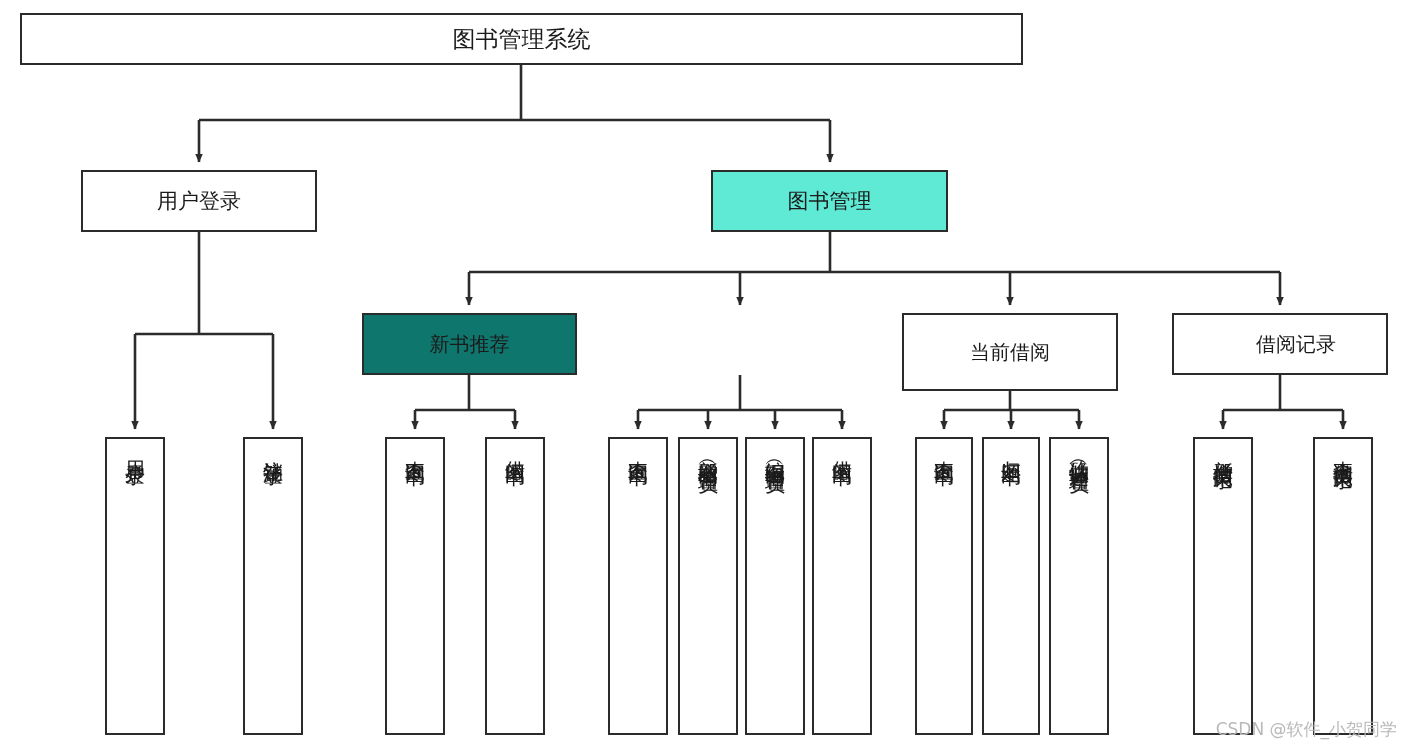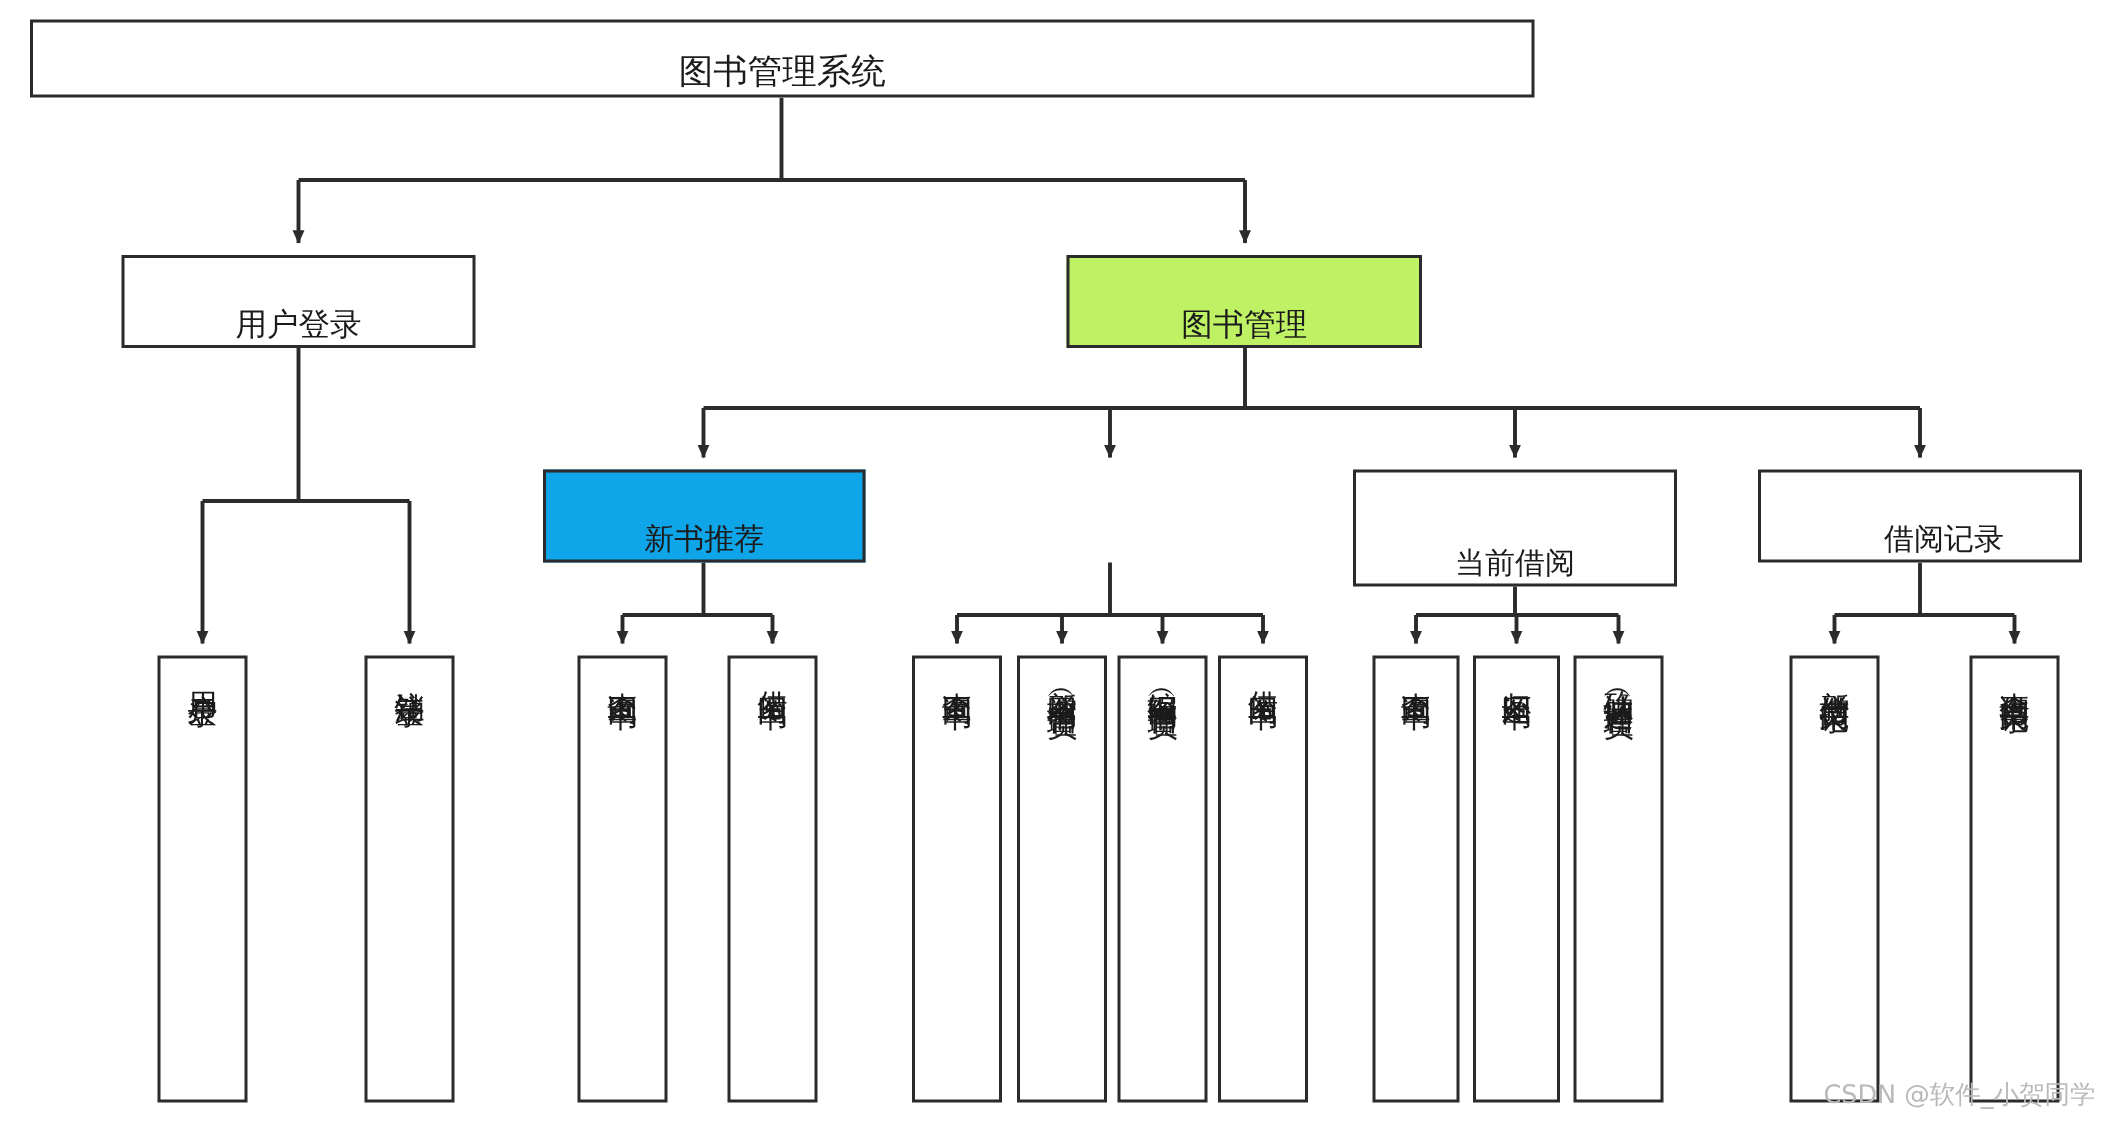--- a/index.html
+++ b/index.html
@@ -29,7 +29,7 @@
     border: 2px solid #2b2b2b;
     background: #ffffff;
     display: flex;
-    align-items: flex-end;
+    align-items: center;
     justify-content: center;
     text-align: center;
     color: #1b1b1b;

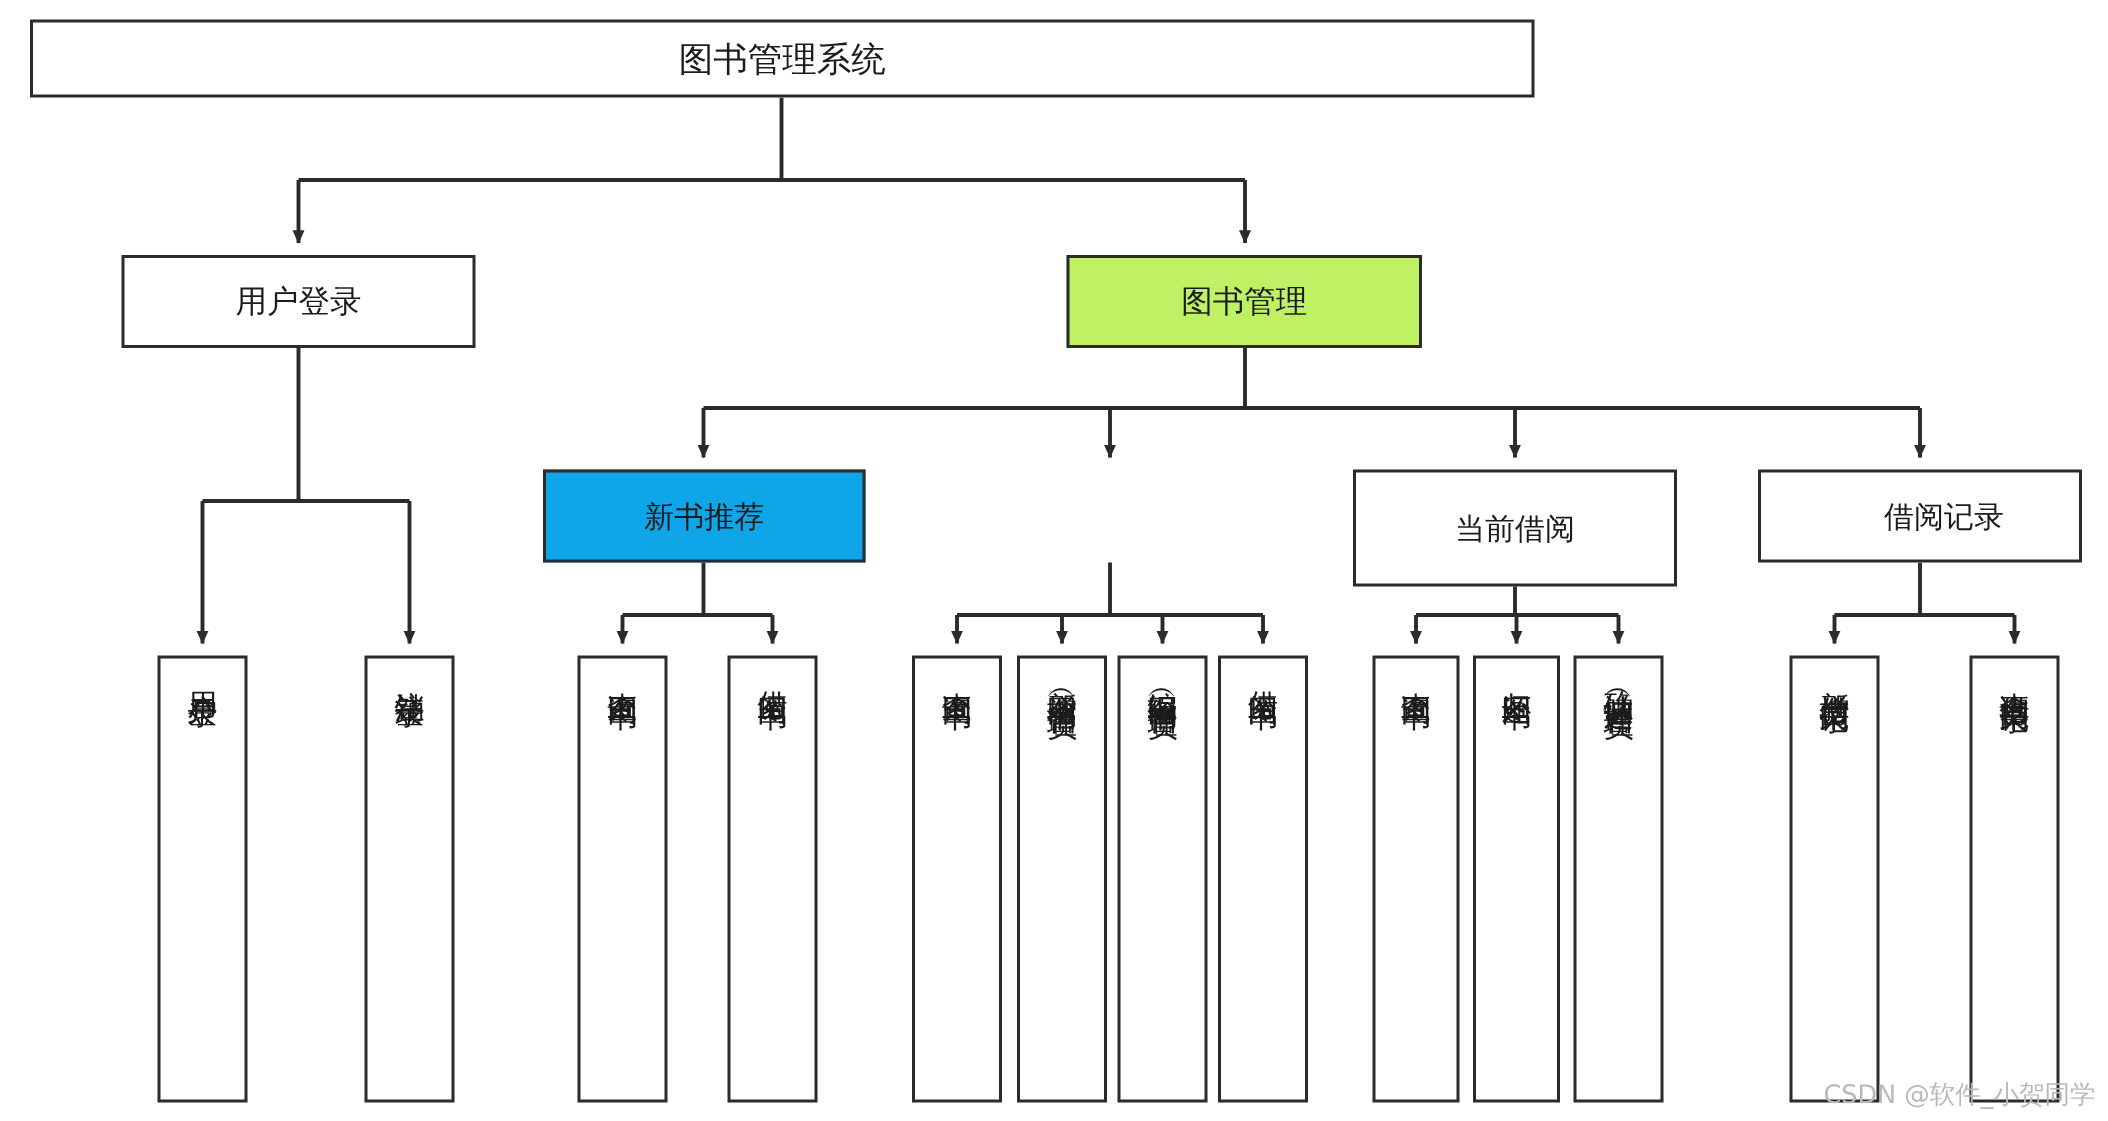--- a/index.html
+++ b/index.html
@@ -133,7 +133,7 @@
   <div class="node lvl2" style="left: 81px; top: 170px; width: 236px; height: 62px; border-color: rgb(43, 43, 43); background: rgb(255, 255, 255); color: rgb(27, 27, 27);">
     <span class="htext">用户登录</span>
   </div>
-  <div class="node lvl2" style="left: 711px; top: 170px; width: 237px; height: 62px; border-color: rgb(43, 43, 43); background: #bef264; color: rgb(27, 27, 27);">
+  <div class="node lvl2" style="left: 711px; top: 170px; width: 237px; height: 62px; border-color: rgb(43, 43, 43); background: #5eead4; color: rgb(27, 27, 27);">
     <span class="htext">图书管理</span>
   </div>
 

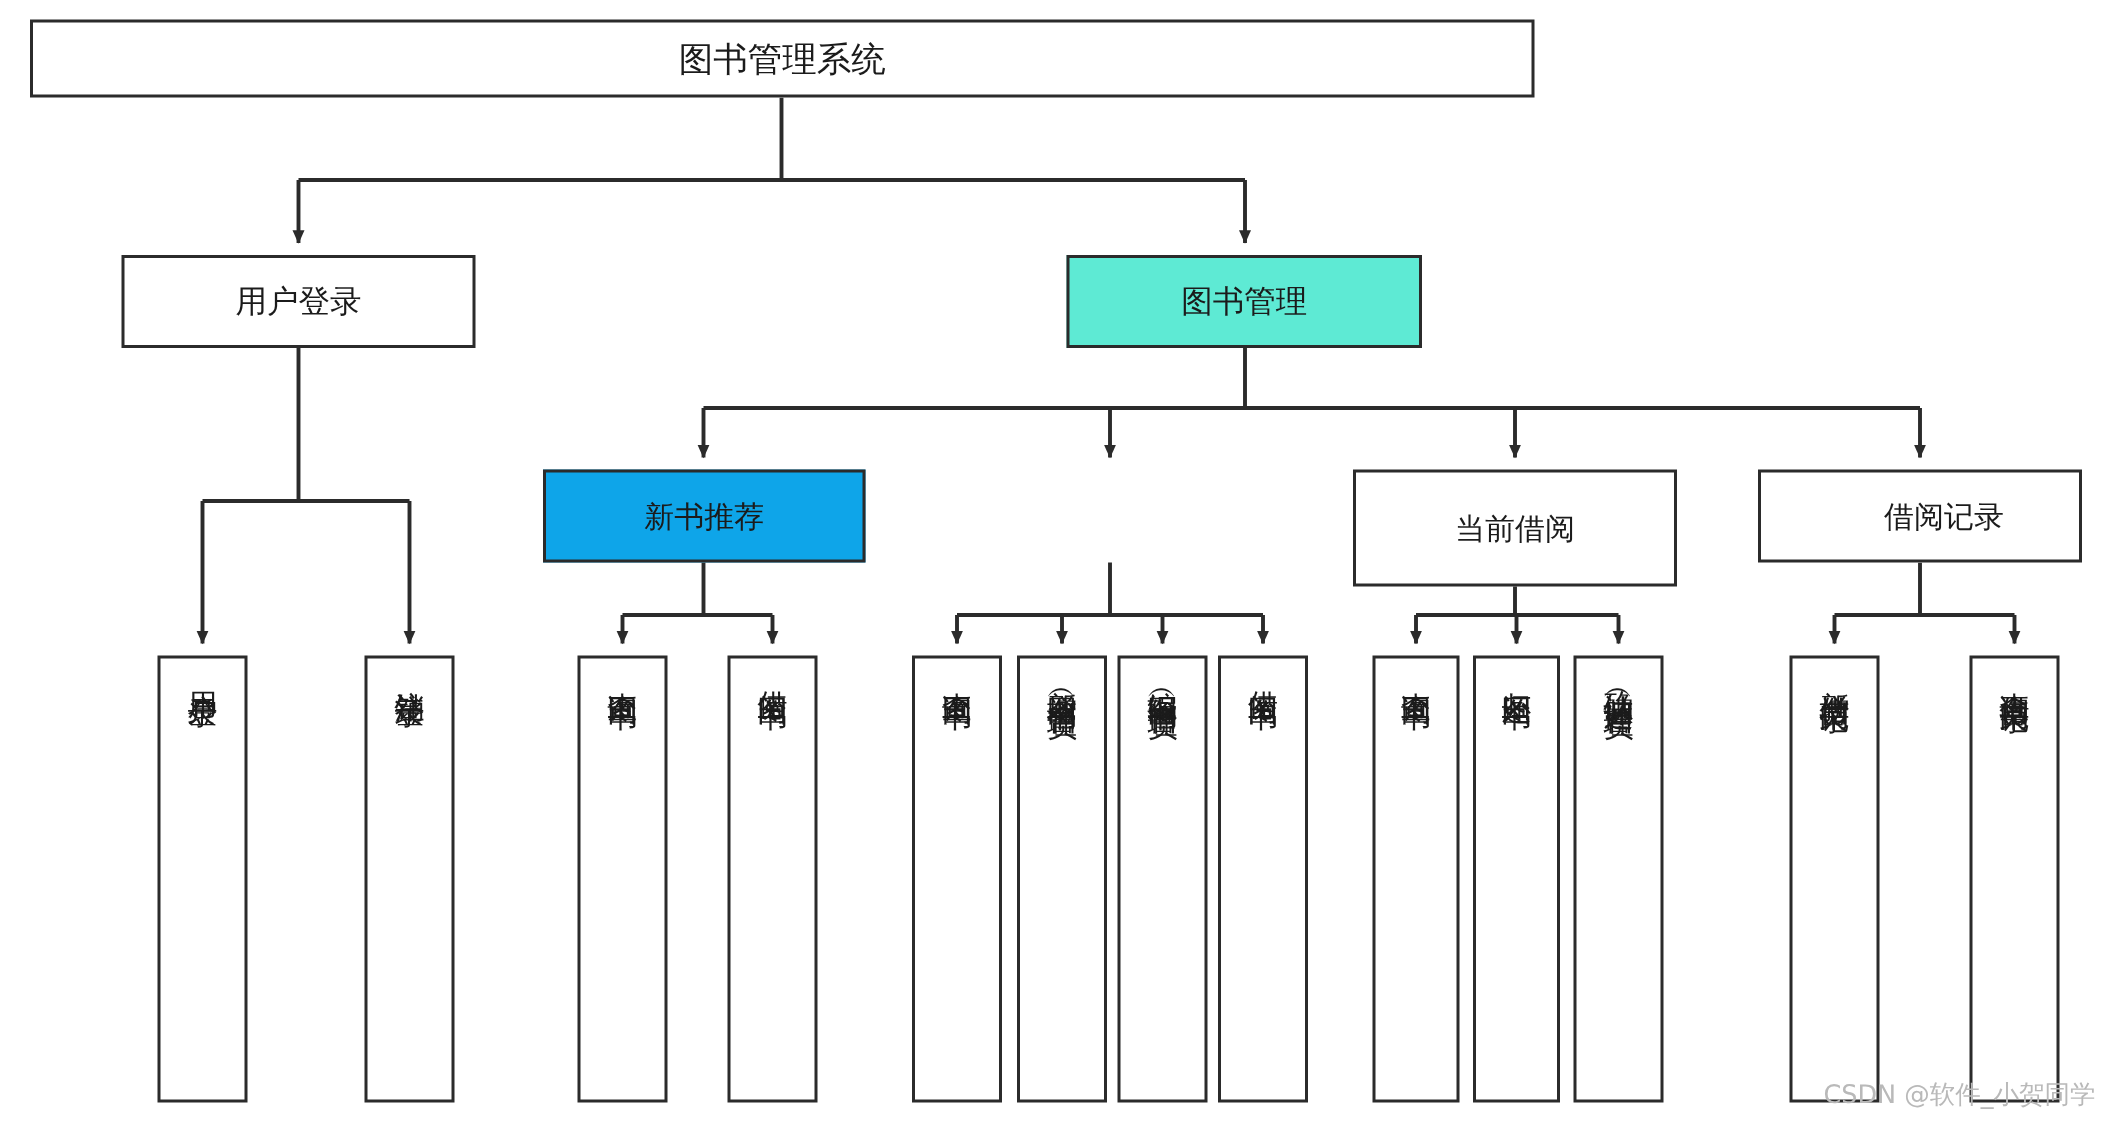--- a/index.html
+++ b/index.html
@@ -137,7 +137,7 @@
     <span class="htext">图书管理</span>
   </div>
 
-  <div class="node lvl3" style="left: 362px; top: 313px; width: 215px; height: 62px; border-color: rgb(43, 43, 43); background: #0ea5e9; color: rgb(27, 27, 27);">
+  <div class="node lvl3" style="left: 362px; top: 313px; width: 215px; height: 62px; border-color: rgb(43, 43, 43); background: #0f766e; color: rgb(27, 27, 27);">
     <span class="htext">新书推荐</span>
   </div>
   <div class="node lvl3" style="left: 902px; top: 313px; width: 216px; height: 78px; border-color: rgb(43, 43, 43); background: rgb(255, 255, 255); color: rgb(27, 27, 27);">

